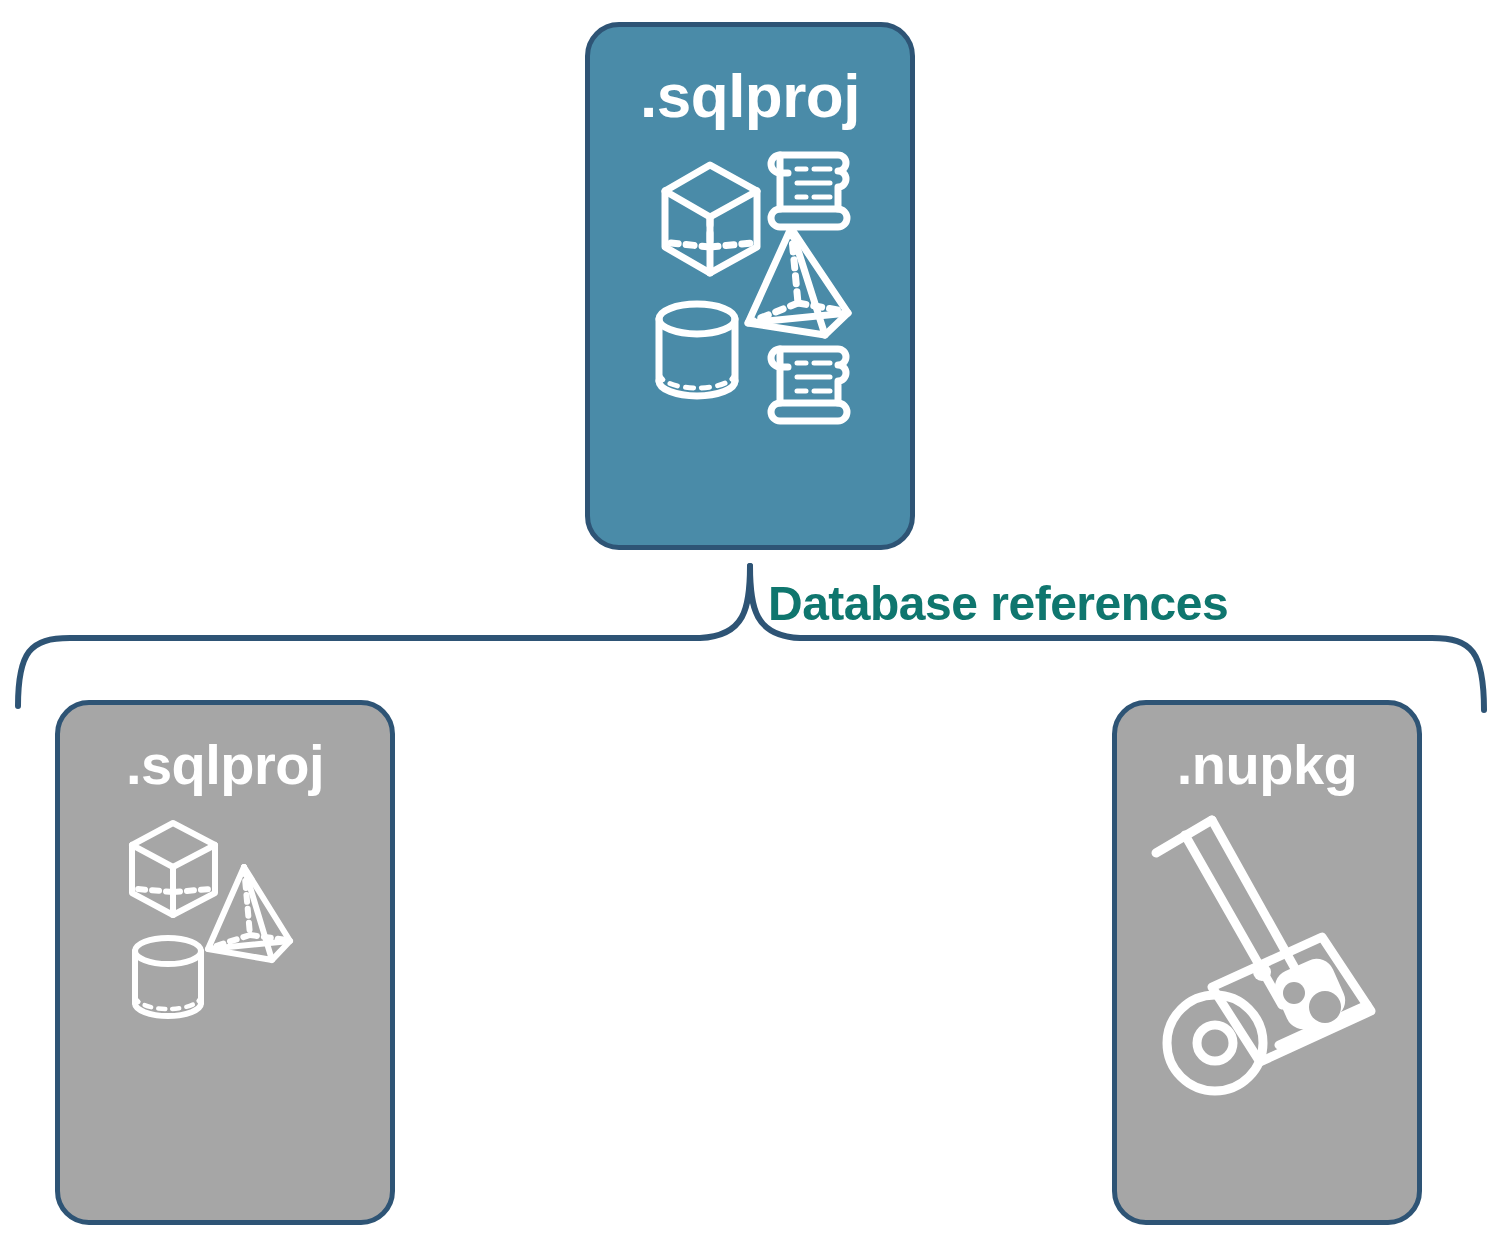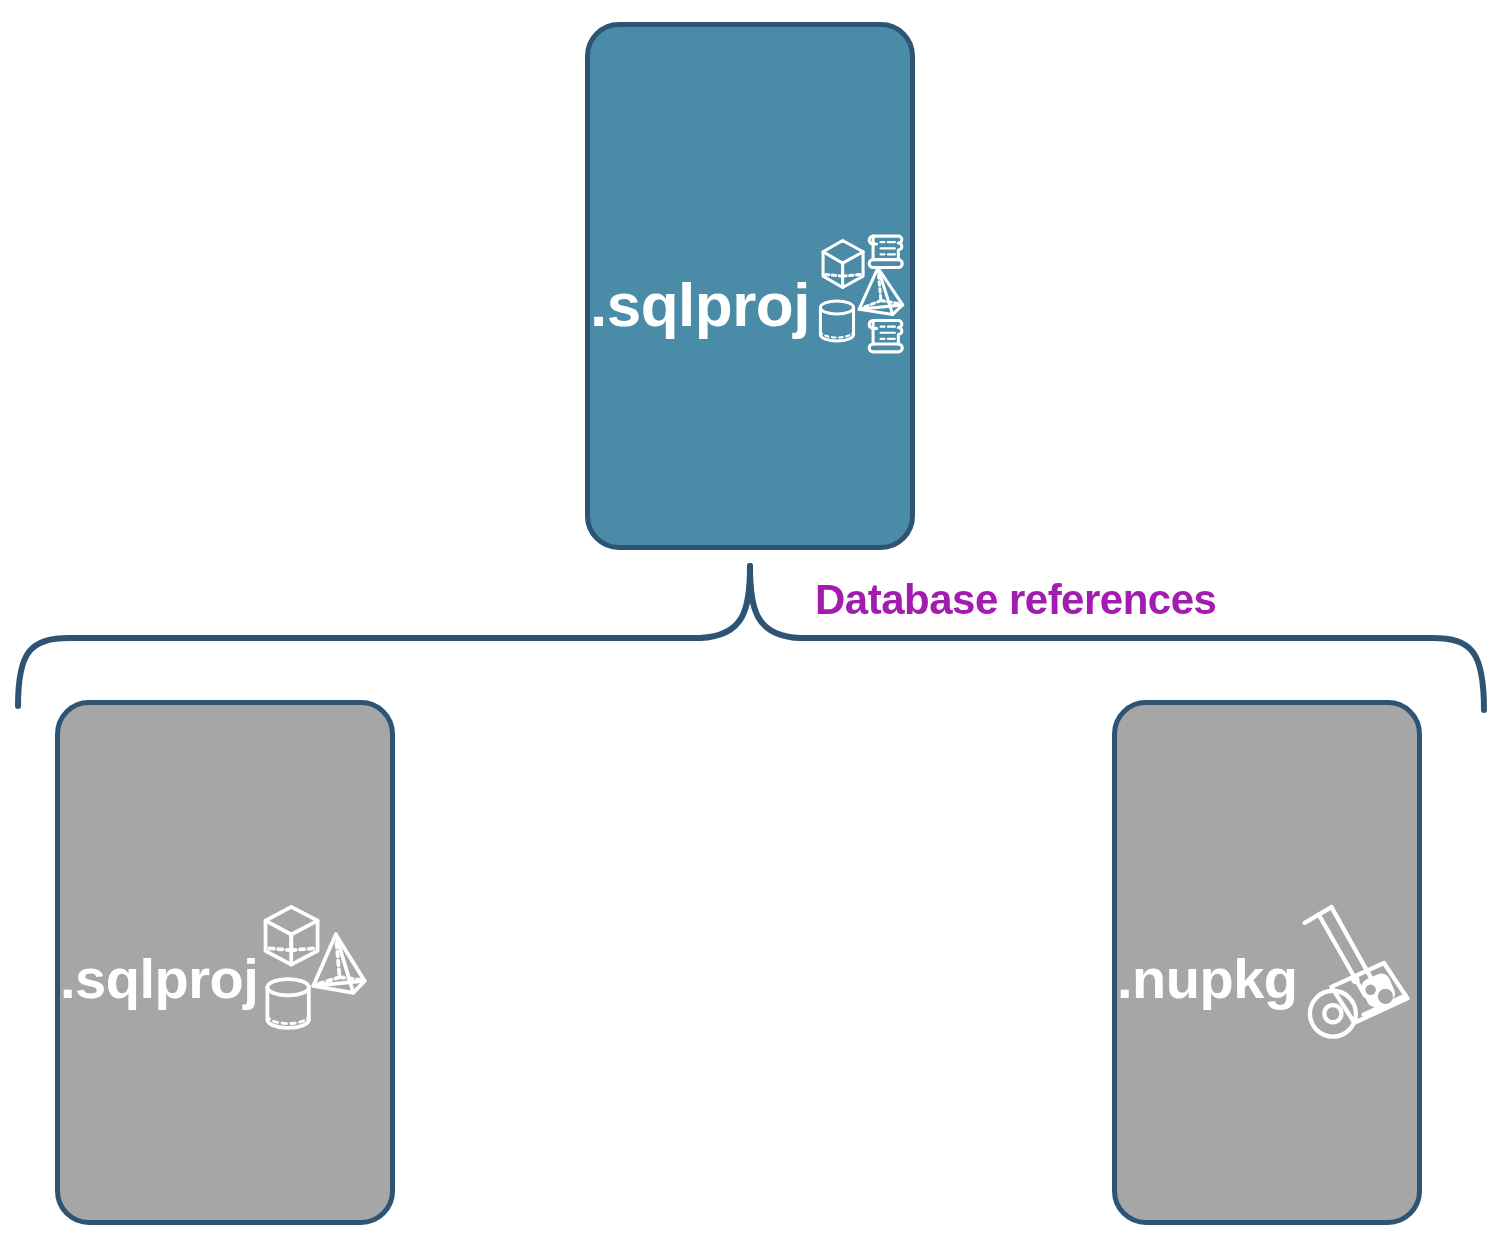--- a/index.html
+++ b/index.html
@@ -24,7 +24,7 @@
     border: 5px solid #2e5475;
     border-radius: 34px;
     display: flex;
-    flex-direction: row;
+    flex-direction: column;
     align-items: center;
   }
   .card.primary {

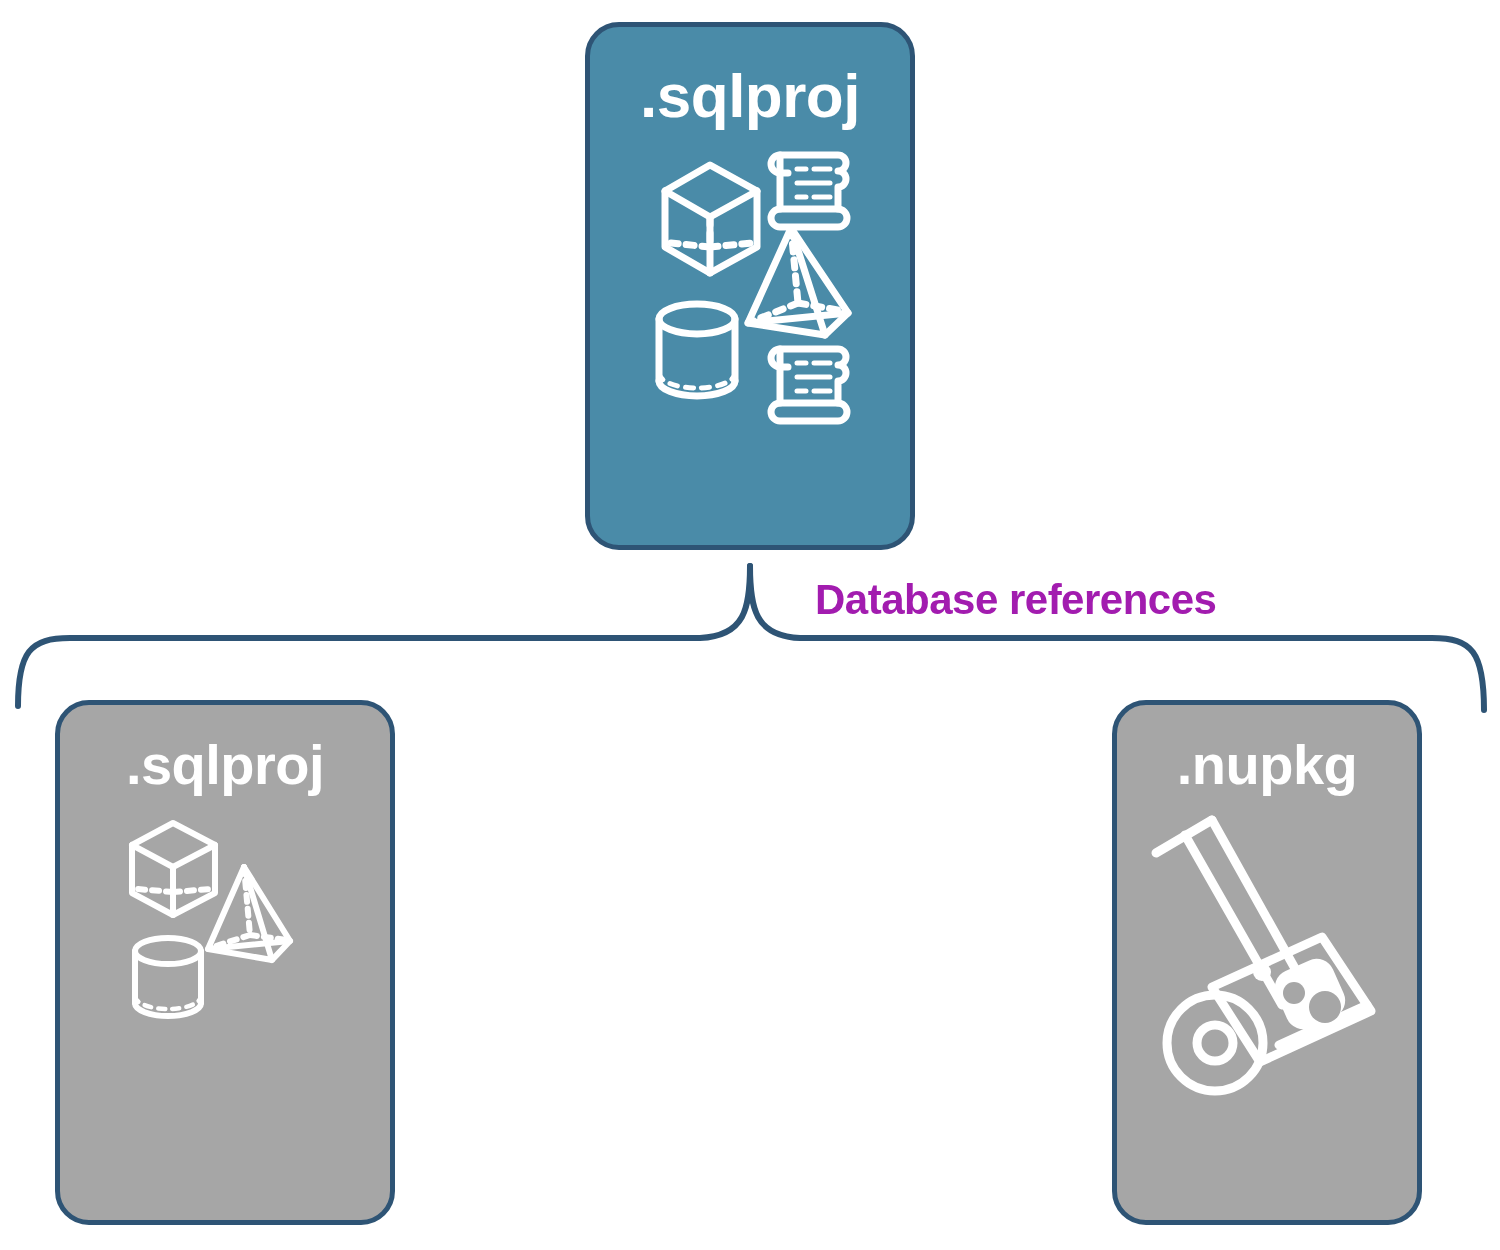--- a/index.html
+++ b/index.html
@@ -104,11 +104,11 @@
 
   #brace-label {
     position: absolute;
-    left: 815px;
+    left: 768px;
     top: 576px;
-    font-size: 42px;
+    font-size: 48px;
     font-weight: bold;
-    color: #a21caf;
+    color: #0f766e;
     letter-spacing: -0.5px;
     white-space: nowrap;
   }

